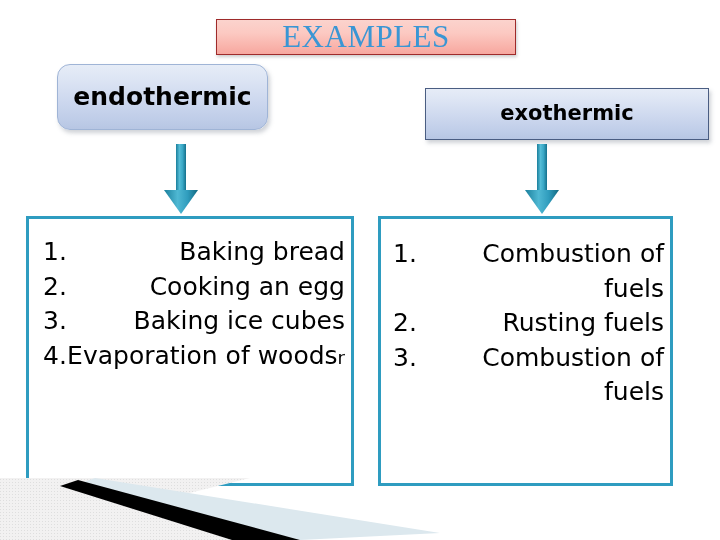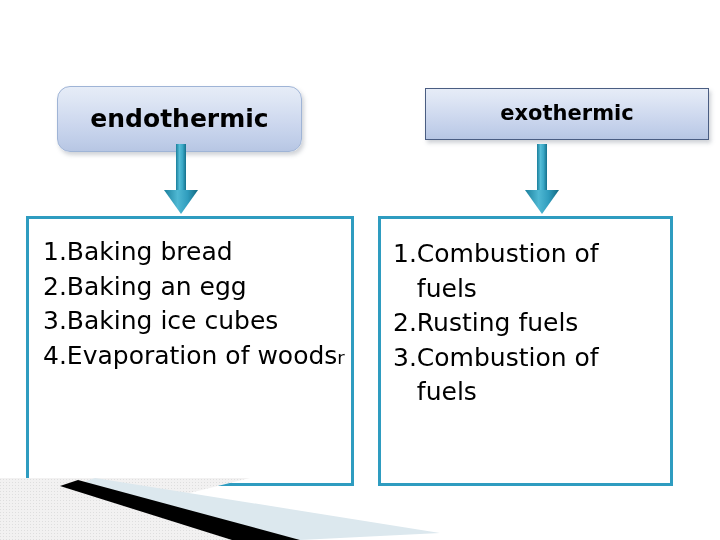--- a/index.html
+++ b/index.html
@@ -184,6 +184,9 @@
 
 <div id="slide">
 
+  <div id="title-banner">
+    <div id="title-text">EXAMPLES</div>
+  </div>
 
   <div id="endothermic-box" class="header-box">
     <span class="header-label">endothermic</span>

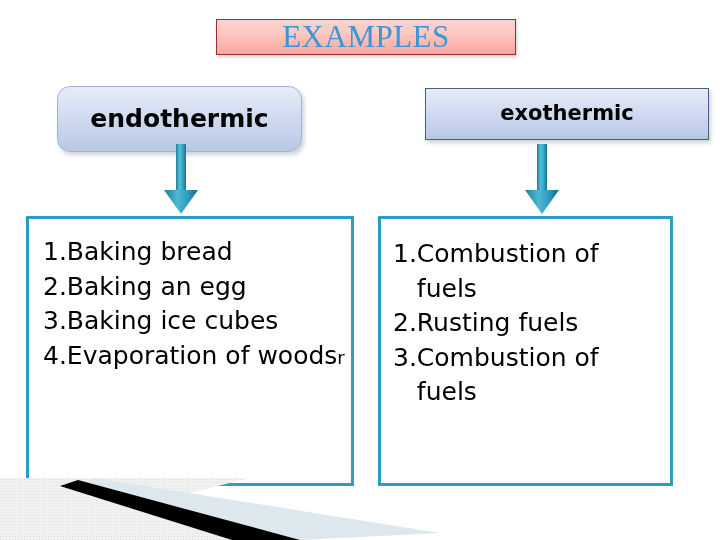--- a/index.html
+++ b/index.html
@@ -79,8 +79,8 @@
 
   #endothermic-box {
     left: 57px;
-    top: 86px;
-    width: 245px;
+    top: 64px;
+    width: 211px;
     height: 66px;
     border: 1.5px solid #9fb4d6;
     border-radius: 13px;

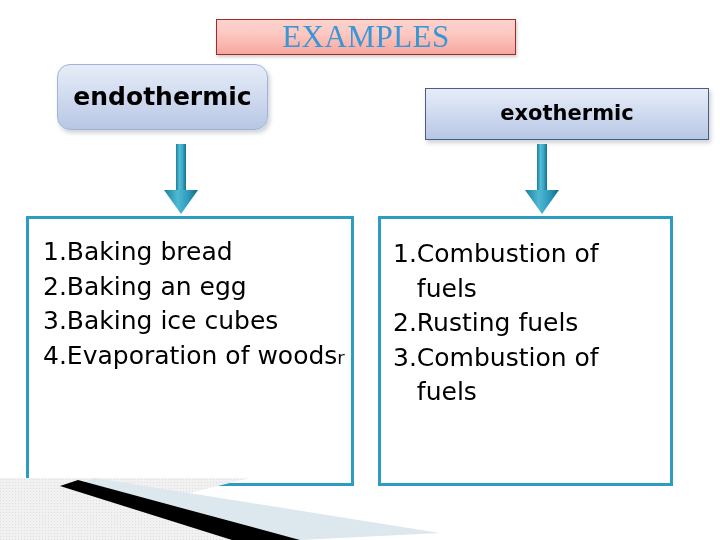--- a/index.html
+++ b/index.html
@@ -161,6 +161,7 @@
   }
   .item-text {
     flex: 1 1 auto;
+    text-align: right;
   }
   
   #endothermic-list-box .item-text { text-indent: 0; }

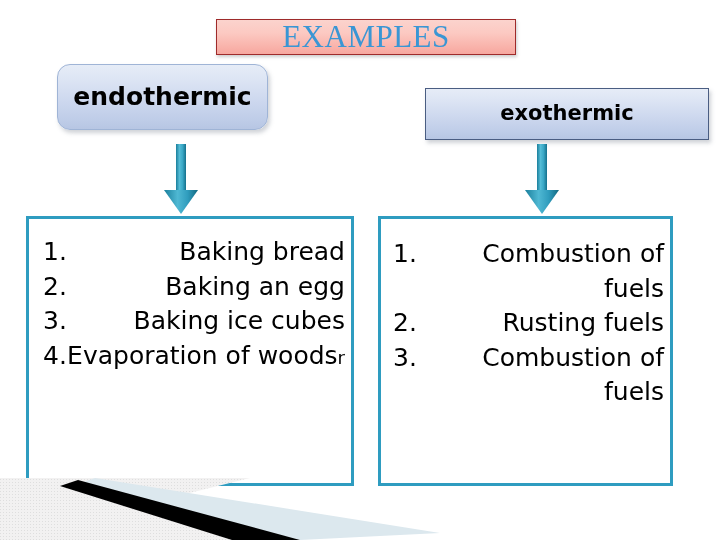--- a/index.html
+++ b/index.html
@@ -243,7 +243,7 @@
       </li>
       <li>
         <span class="item-number">2.</span>
-        <span class="item-text">Baking an egg</span>
+        <span class="item-text">Cooking an egg</span>
       </li>
       <li>
         <span class="item-number">3.</span>

